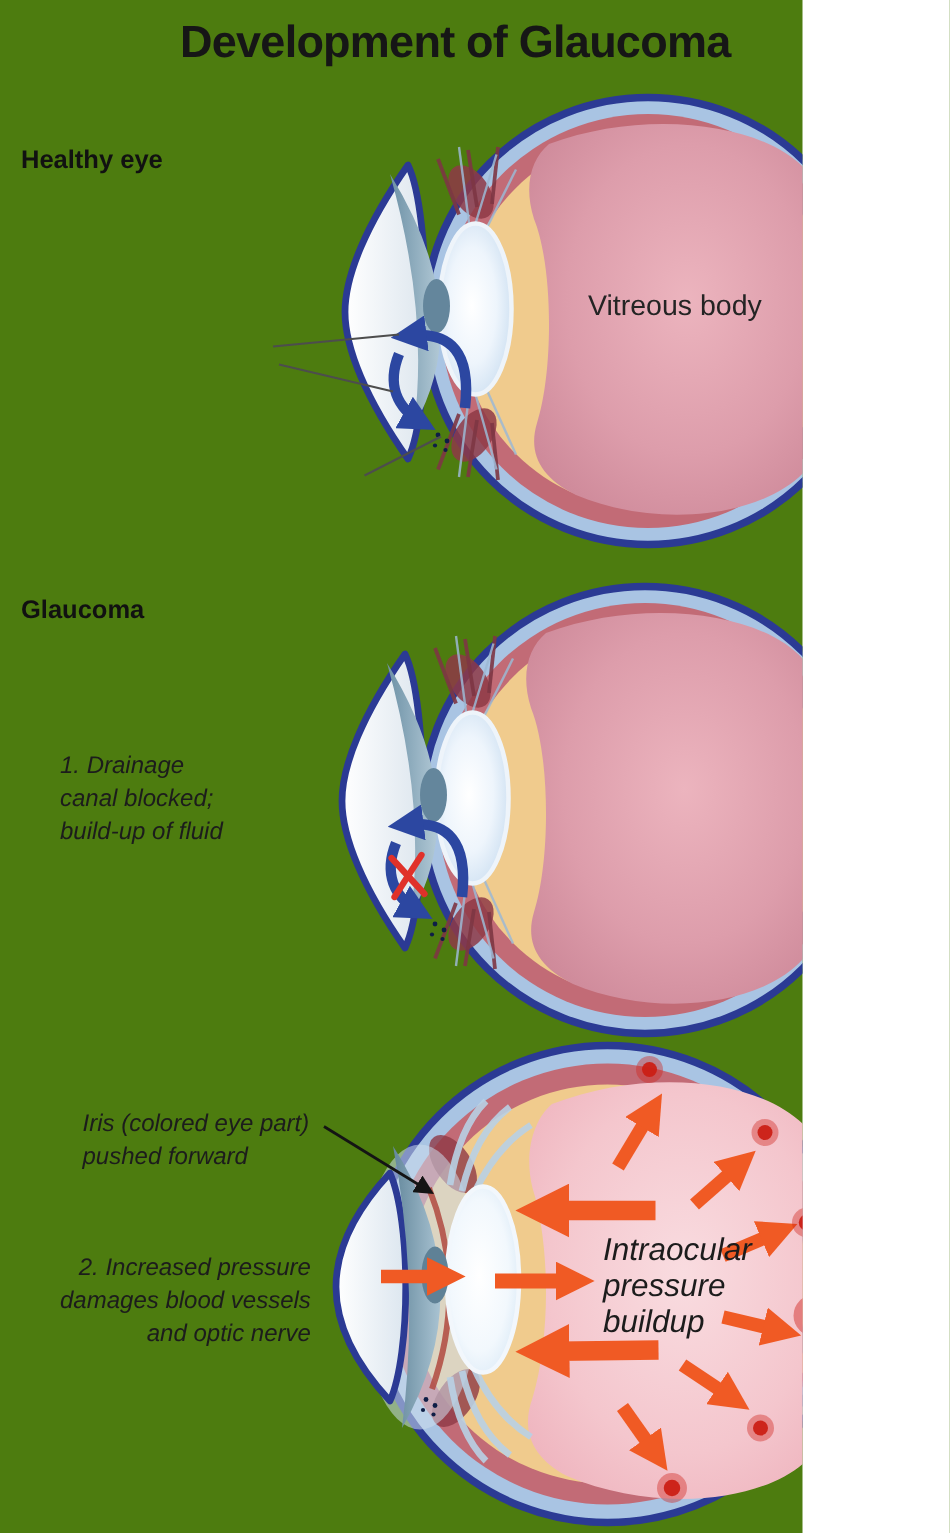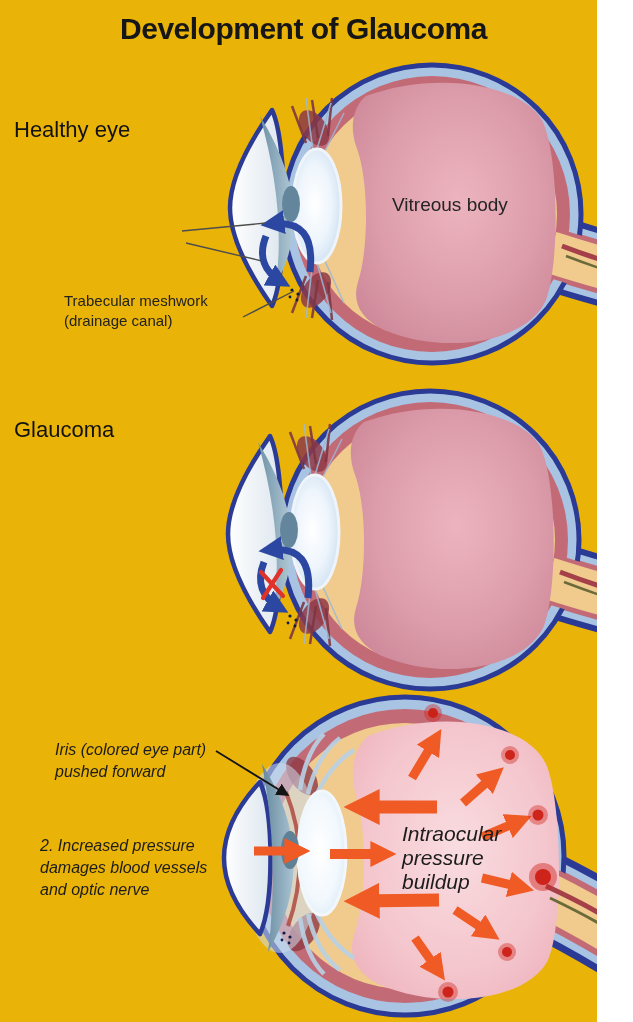--- a/index.html
+++ b/index.html
@@ -3,7 +3,7 @@
 <meta charset="utf-8">
 <style>
   html,body{margin:0;padding:0;background:#fff;}
-  .page{position:relative;width:597px;height:1022px;background:#eab308;overflow:hidden;
+  .page{position:relative;width:535px;height:1022px;background:#4d7c0f;overflow:hidden;
         font-family:"Liberation Sans",sans-serif;color:#1a1a1a;}
   .page-title{position:absolute;left:0;top:12px;width:607px;text-align:center;
         font-size:30px;font-weight:bold;letter-spacing:-0.5px;color:#161616;}

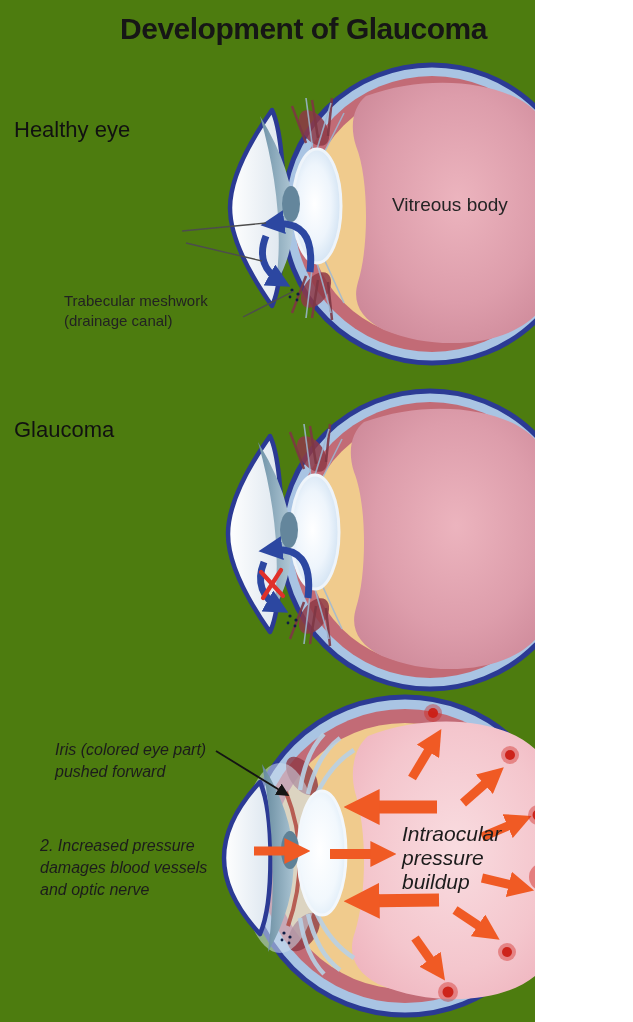--- a/index.html
+++ b/index.html
@@ -7,7 +7,7 @@
         font-family:"Liberation Sans",sans-serif;color:#1a1a1a;}
   .page-title{position:absolute;left:0;top:12px;width:607px;text-align:center;
         font-size:30px;font-weight:bold;letter-spacing:-0.5px;color:#161616;}
-  .sec-heading{position:absolute;font-size:22px;font-weight:normal;color:#111;margin-top:20px;}
+  .sec-heading{position:absolute;font-size:17px;font-weight:bold;color:#111;}
   #healthy-heading{left:14px;top:97px;}
   #glaucoma-heading{left:14px;top:397px;}
   .note{position:absolute;white-space:pre-line;font-size:14.5px;line-height:20px;color:#222;}

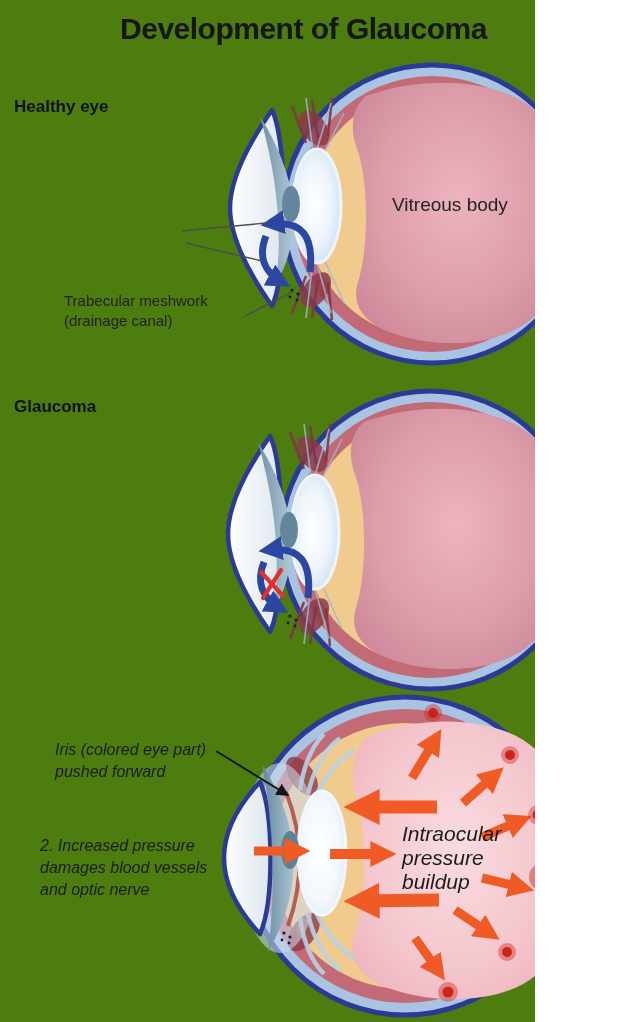--- a/index.html
+++ b/index.html
@@ -34,8 +34,6 @@
   <div class="sec-heading txt" id="healthy-heading">Healthy eye</div>
   <div class="sec-heading txt" id="glaucoma-heading">Glaucoma</div>
 
-  <div class="note txt" id="trab-note">Trabecular meshwork
-(drainage canal)</div>
   <div class="txt" id="vitreous-label">Vitreous body</div>
 
   <div class="em-note txt" id="iris-note">Iris (colored eye part)

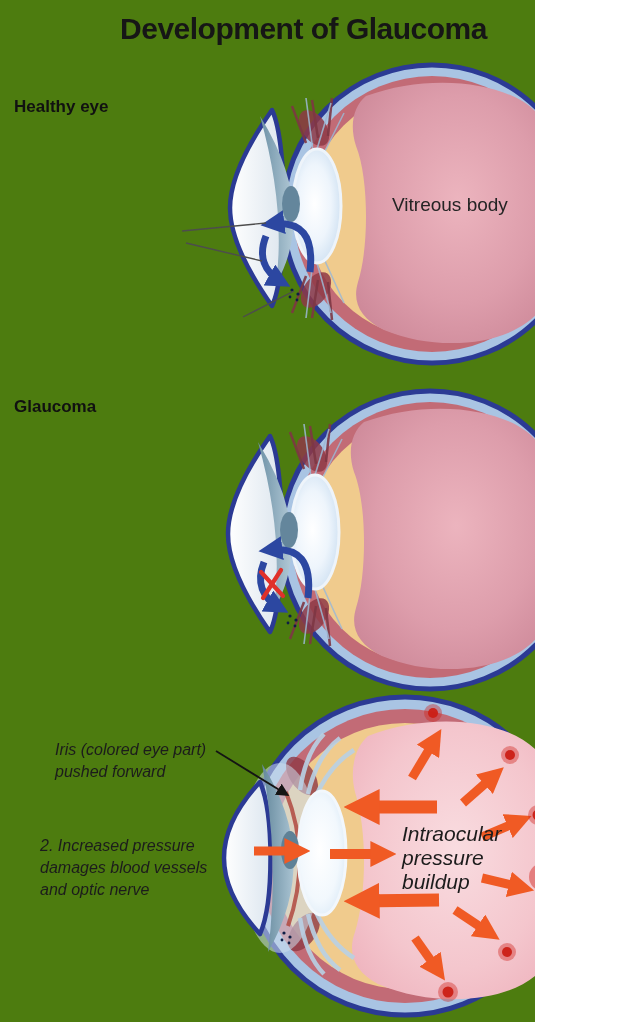--- a/index.html
+++ b/index.html
@@ -36,6 +36,9 @@
 
   <div class="txt" id="vitreous-label">Vitreous body</div>
 
+  <div class="em-note txt" id="stage1-note">1. Drainage
+canal blocked;
+build-up of fluid</div>
   <div class="em-note txt" id="iris-note">Iris (colored eye part)
 pushed forward</div>
   <div class="em-note txt" id="stage2-note">2. Increased pressure

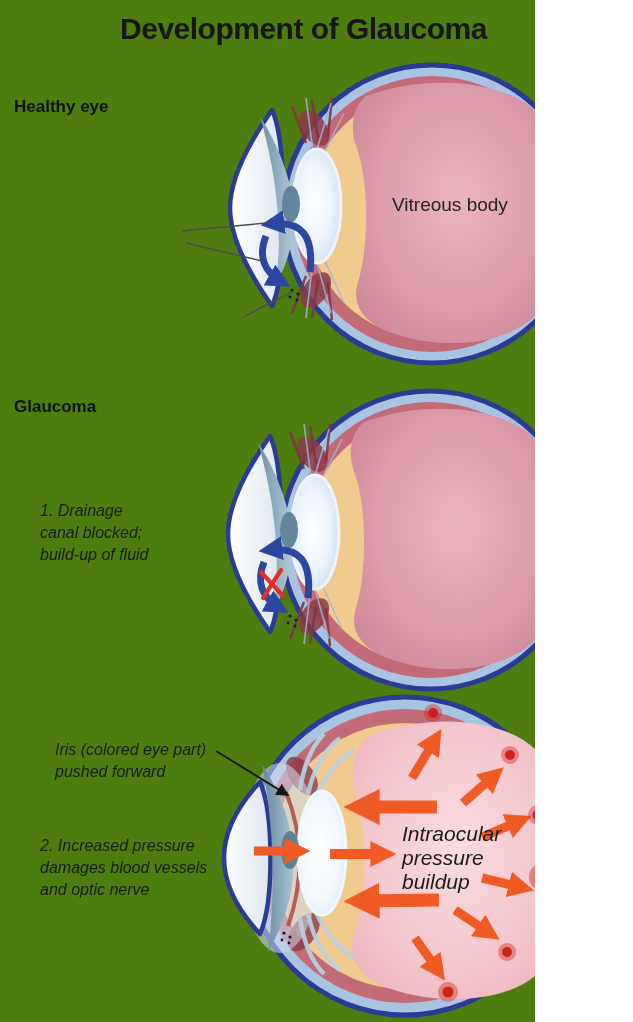--- a/index.html
+++ b/index.html
@@ -17,7 +17,7 @@
         line-height:22px;color:#1c1c1c;}
   #stage1-note{left:40px;top:500px;}
   #iris-note{left:55px;top:739px;}
-  #stage2-note{left:40px;top:835px;}
+  #stage2-note{left:40px;top:835px;text-align:right;}
   #vitreous-label{position:absolute;left:392px;top:194px;font-size:19px;color:#242424;}
   #pressure-label{position:absolute;left:402px;top:822px;font-style:italic;font-size:21px;
         line-height:24px;white-space:pre-line;color:#1c1c1c;}

